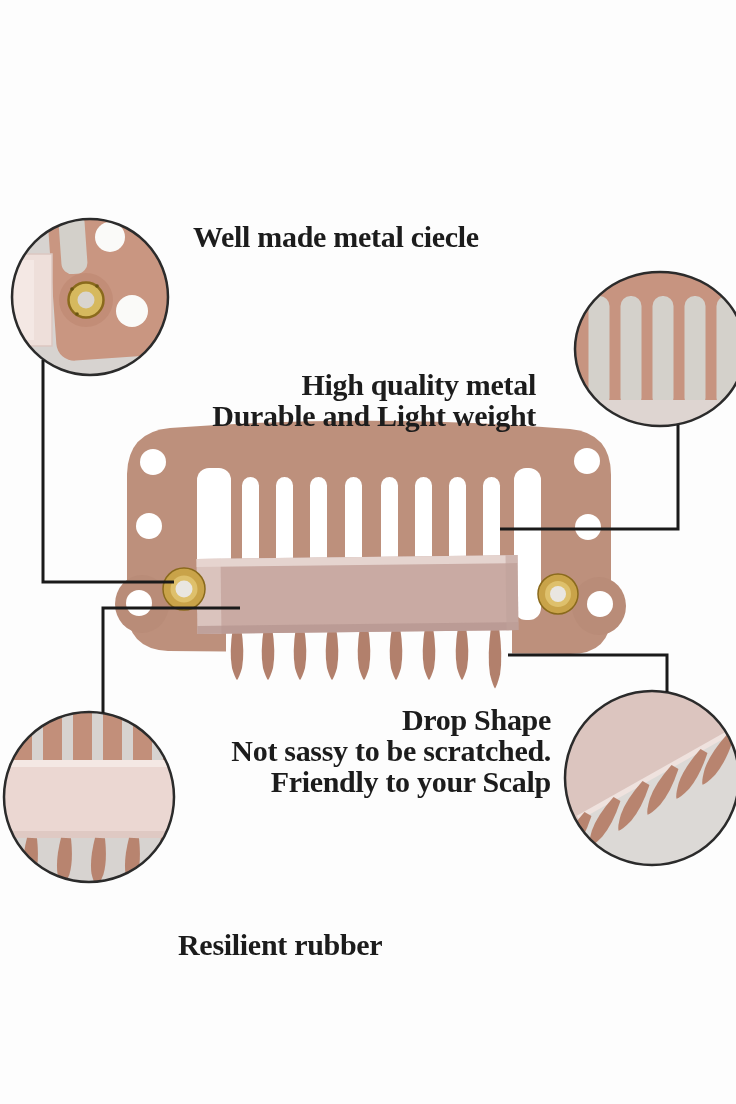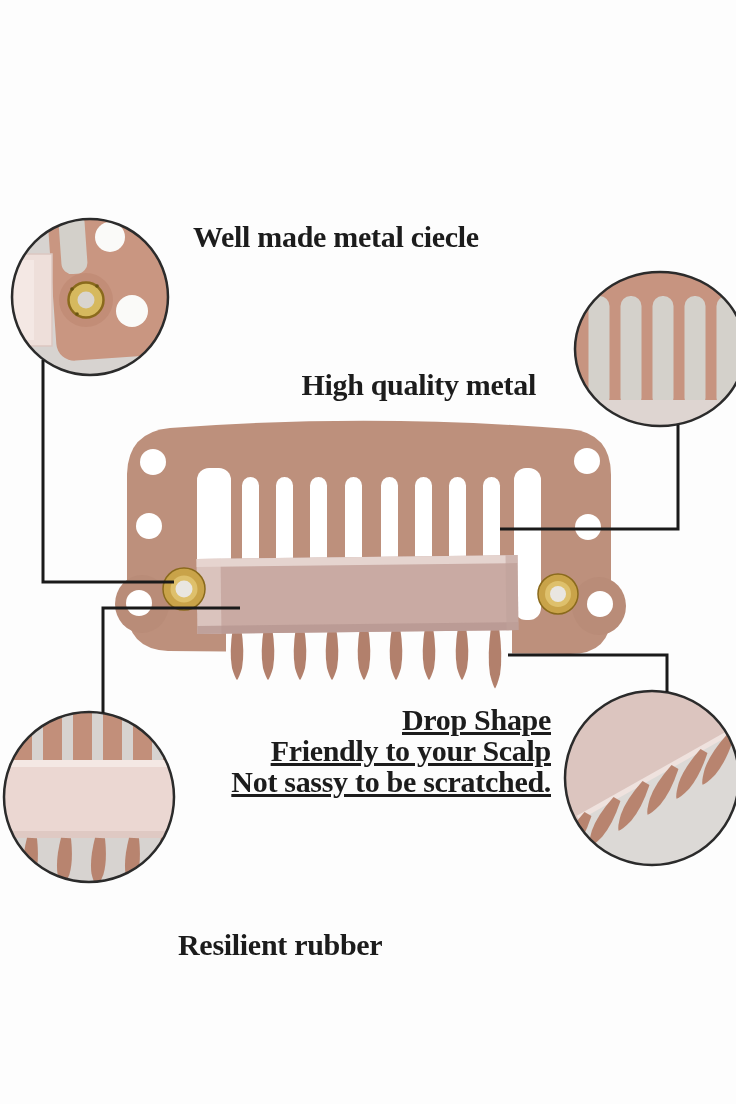--- a/index.html
+++ b/index.html
@@ -189,6 +189,7 @@
 
   <div class="ann right" style="right:200px;top:329px;margin-top:40px;">
     <div>High quality metal</div>
+    <div>Durable and Light weight</div>
   </div>
 
   <div class="ann right" style="right:185px;top:704px;text-decoration:underline;">

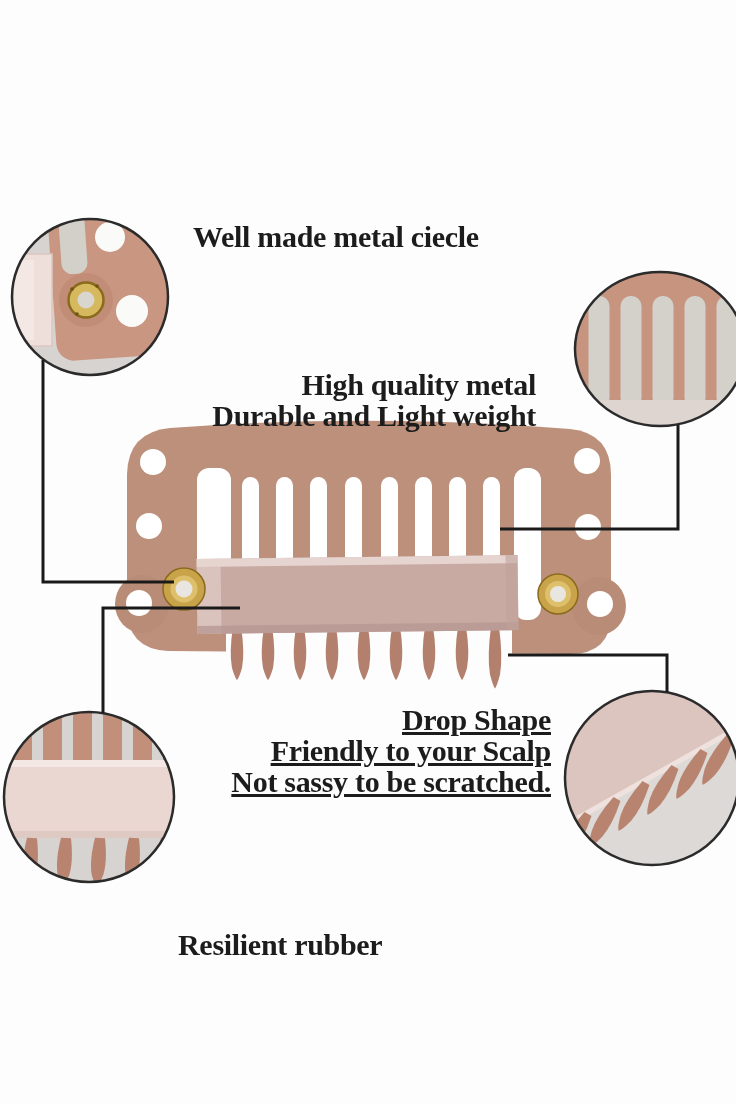--- a/index.html
+++ b/index.html
@@ -192,7 +192,7 @@
     <div>Durable and Light weight</div>
   </div>
 
-  <div class="ann right" style="right:185px;top:704px;text-decoration:underline;">
+  <div class="ann right" style="right:185px;top:704px;">
     <div>Drop Shape</div>
     <div>Friendly to your Scalp</div>
     <div>Not sassy to be scratched.</div>

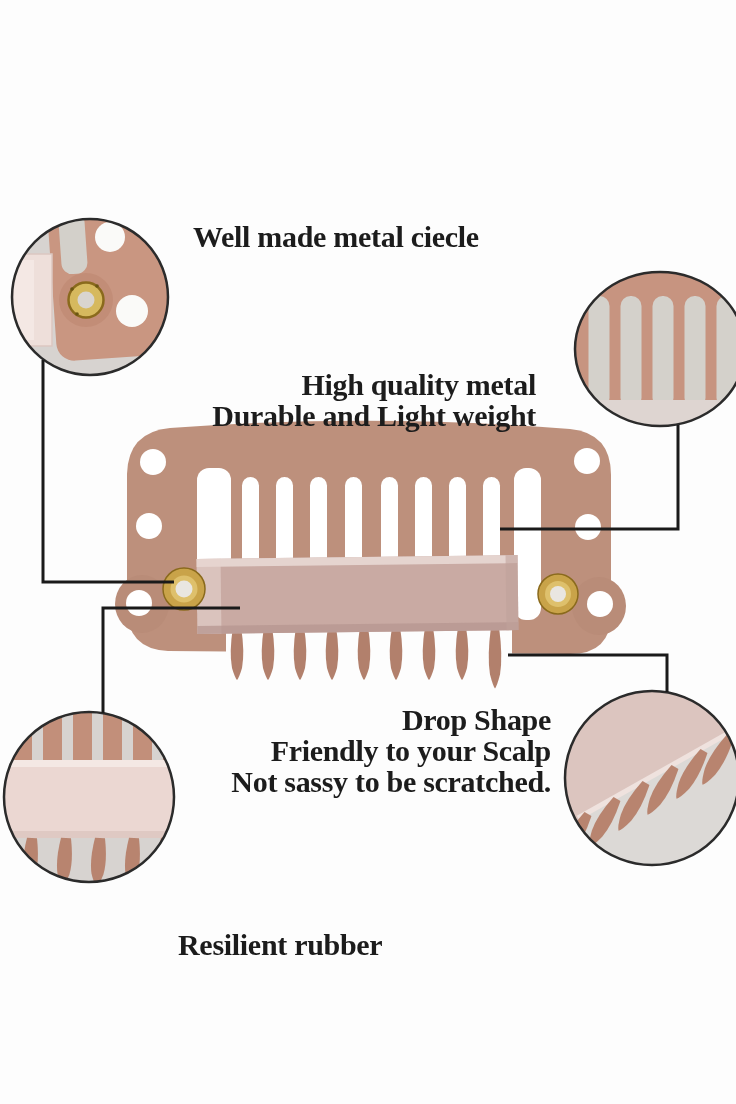--- a/index.html
+++ b/index.html
@@ -194,8 +194,8 @@
 
   <div class="ann right" style="right:185px;top:704px;">
     <div>Drop Shape</div>
+    <div>Not sassy to be scratched.</div>
     <div>Friendly to your Scalp</div>
-    <div>Not sassy to be scratched.</div>
   </div>
 
   <div class="ann" style="left:178px;top:881px;margin-top:48px;">

